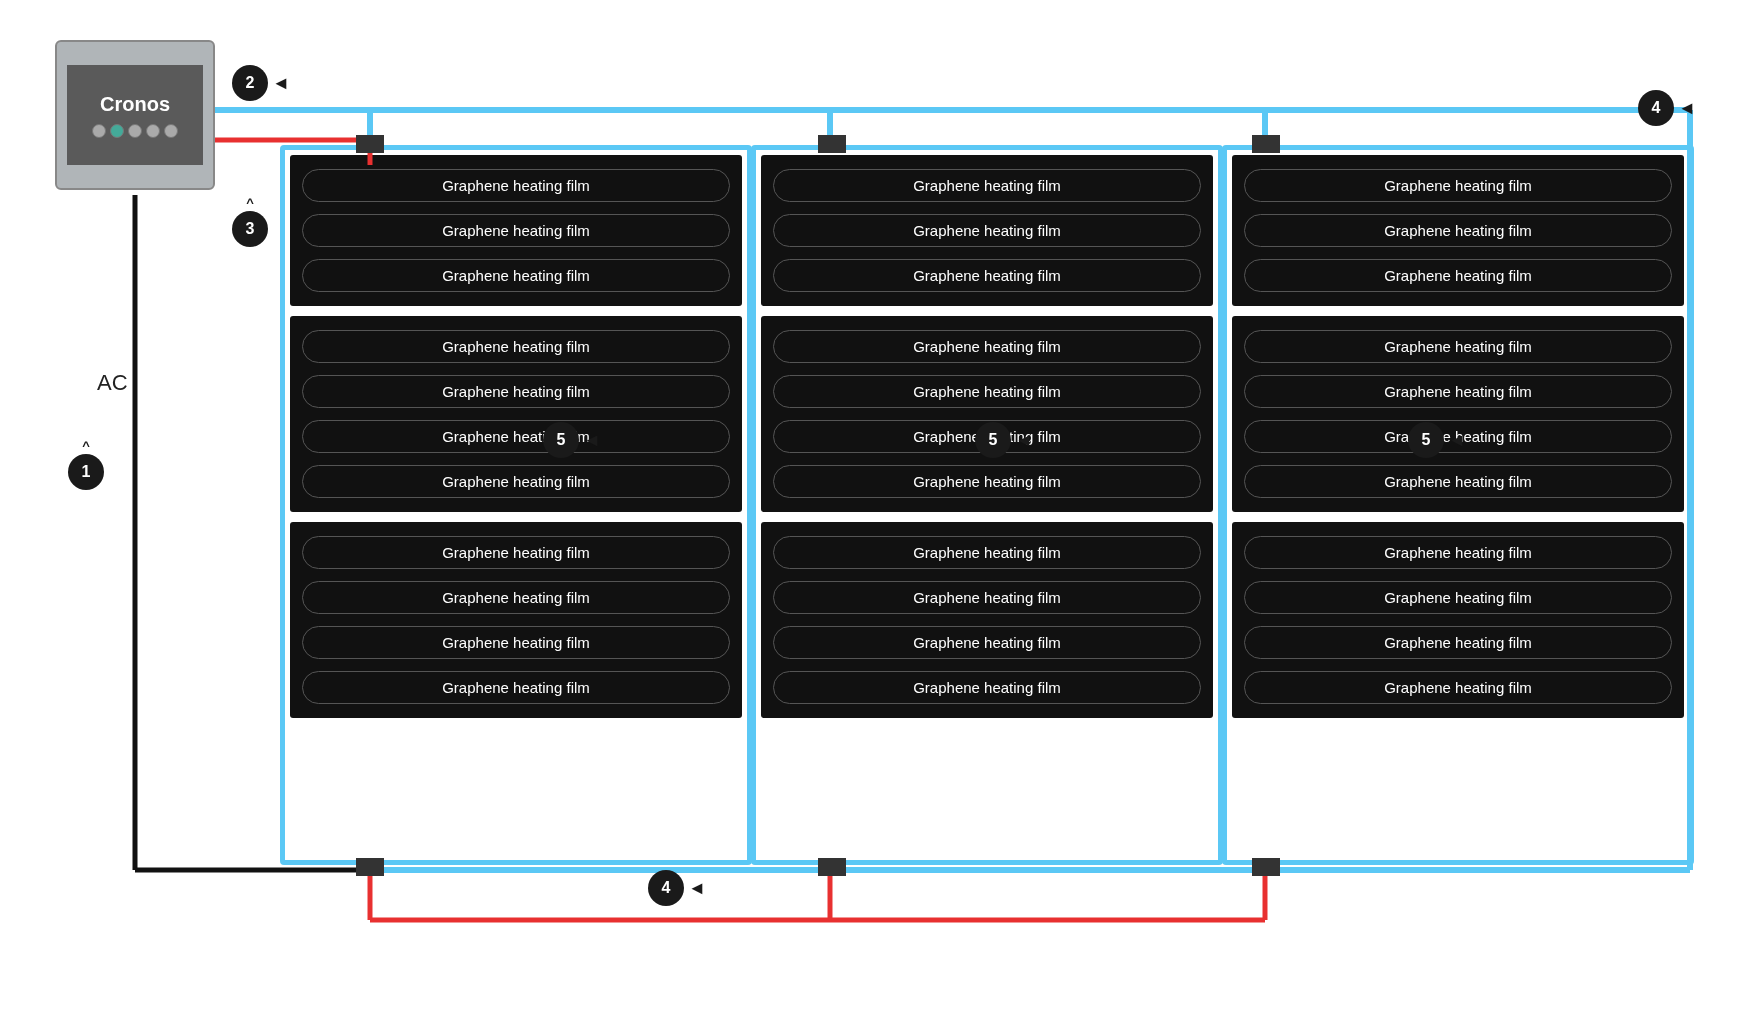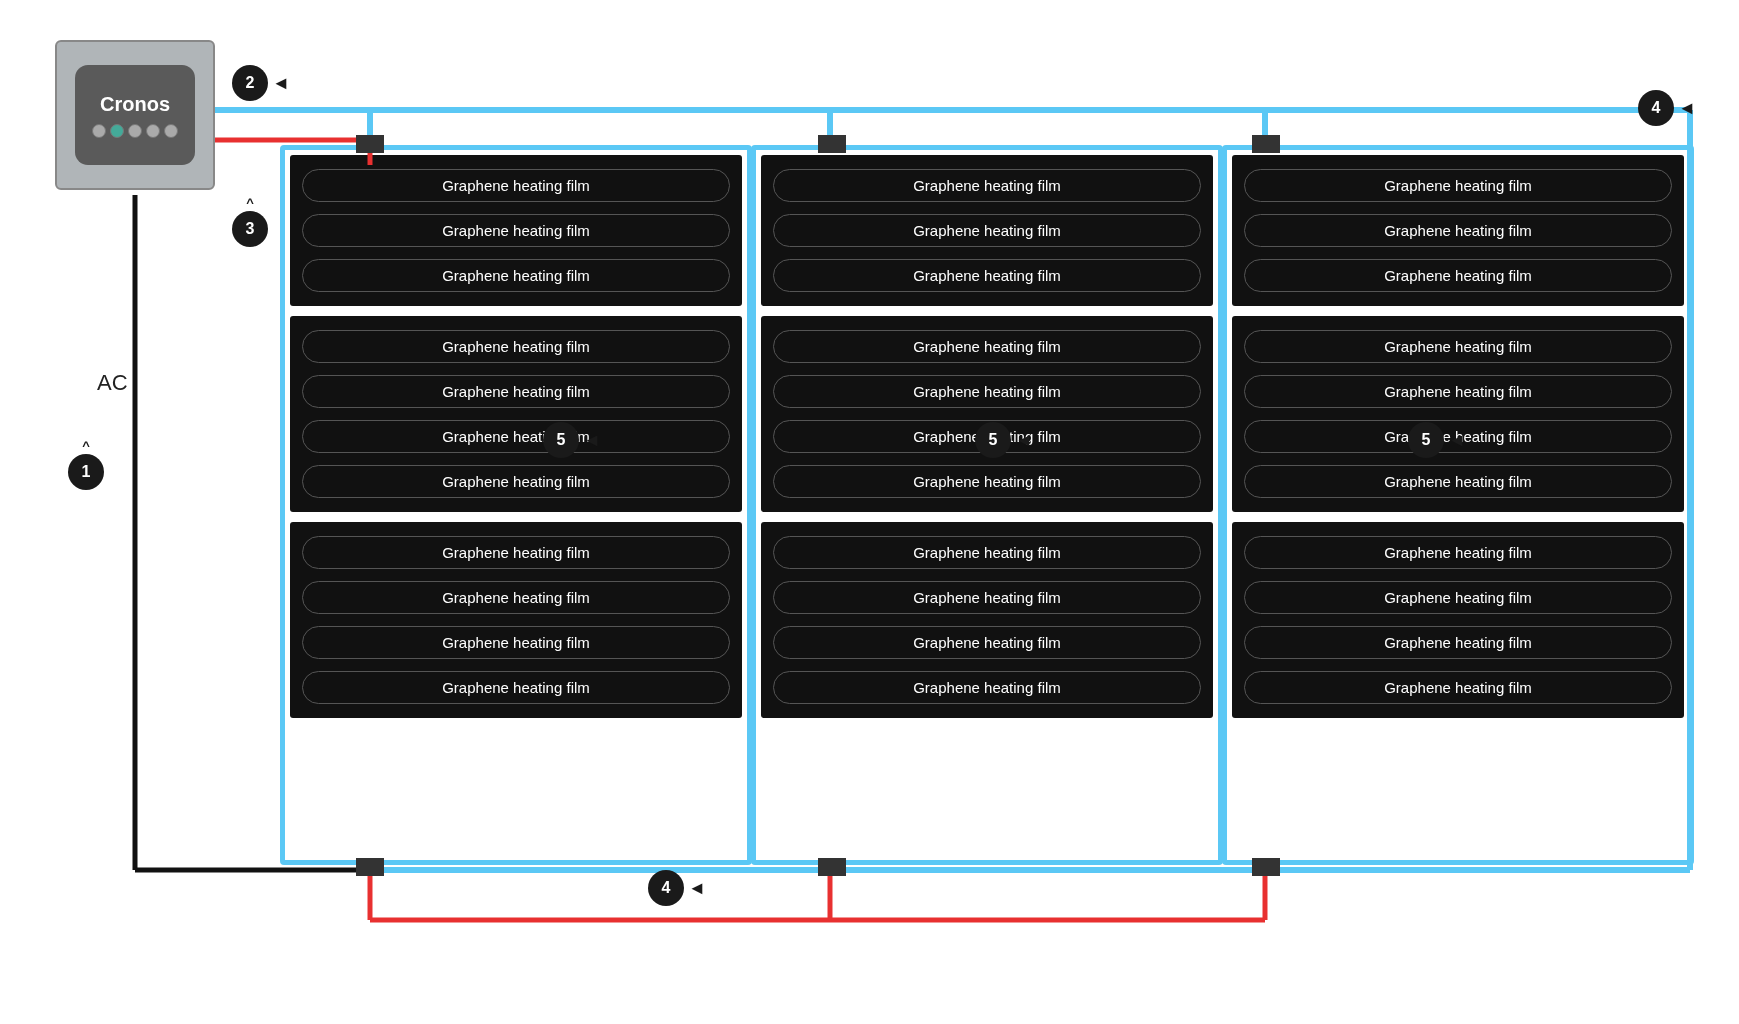--- a/index.html
+++ b/index.html
@@ -35,9 +35,9 @@
     }
     .cronos-inner {
       background: #5a5a5a;
-      width: 120px;
+      width: 136px;
       height: 100px;
-      border-radius: 13px;
+      border-radius: 0;
       display: flex;
       flex-direction: column;
       align-items: center;

